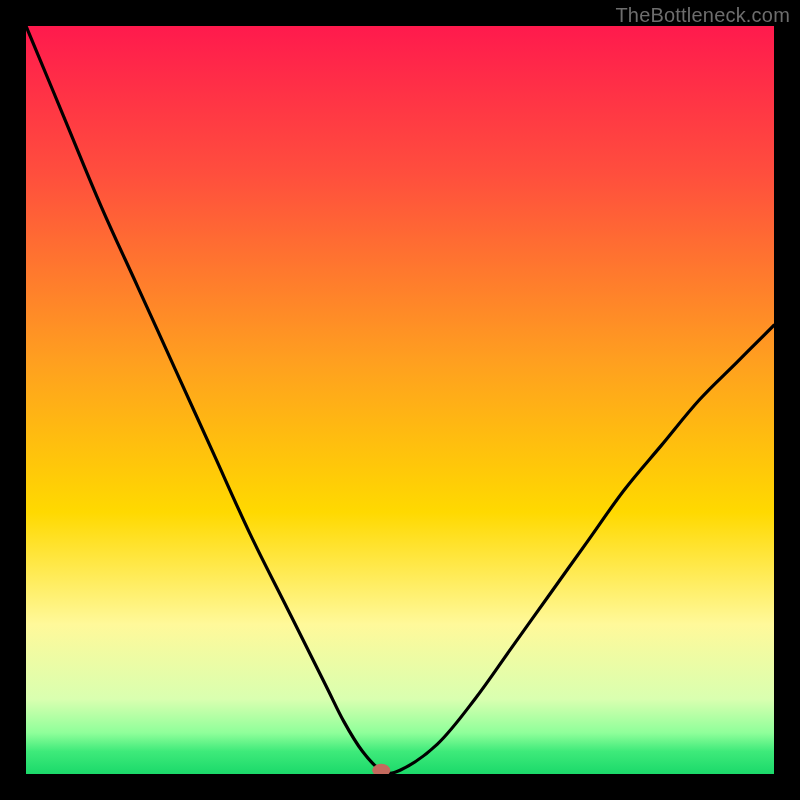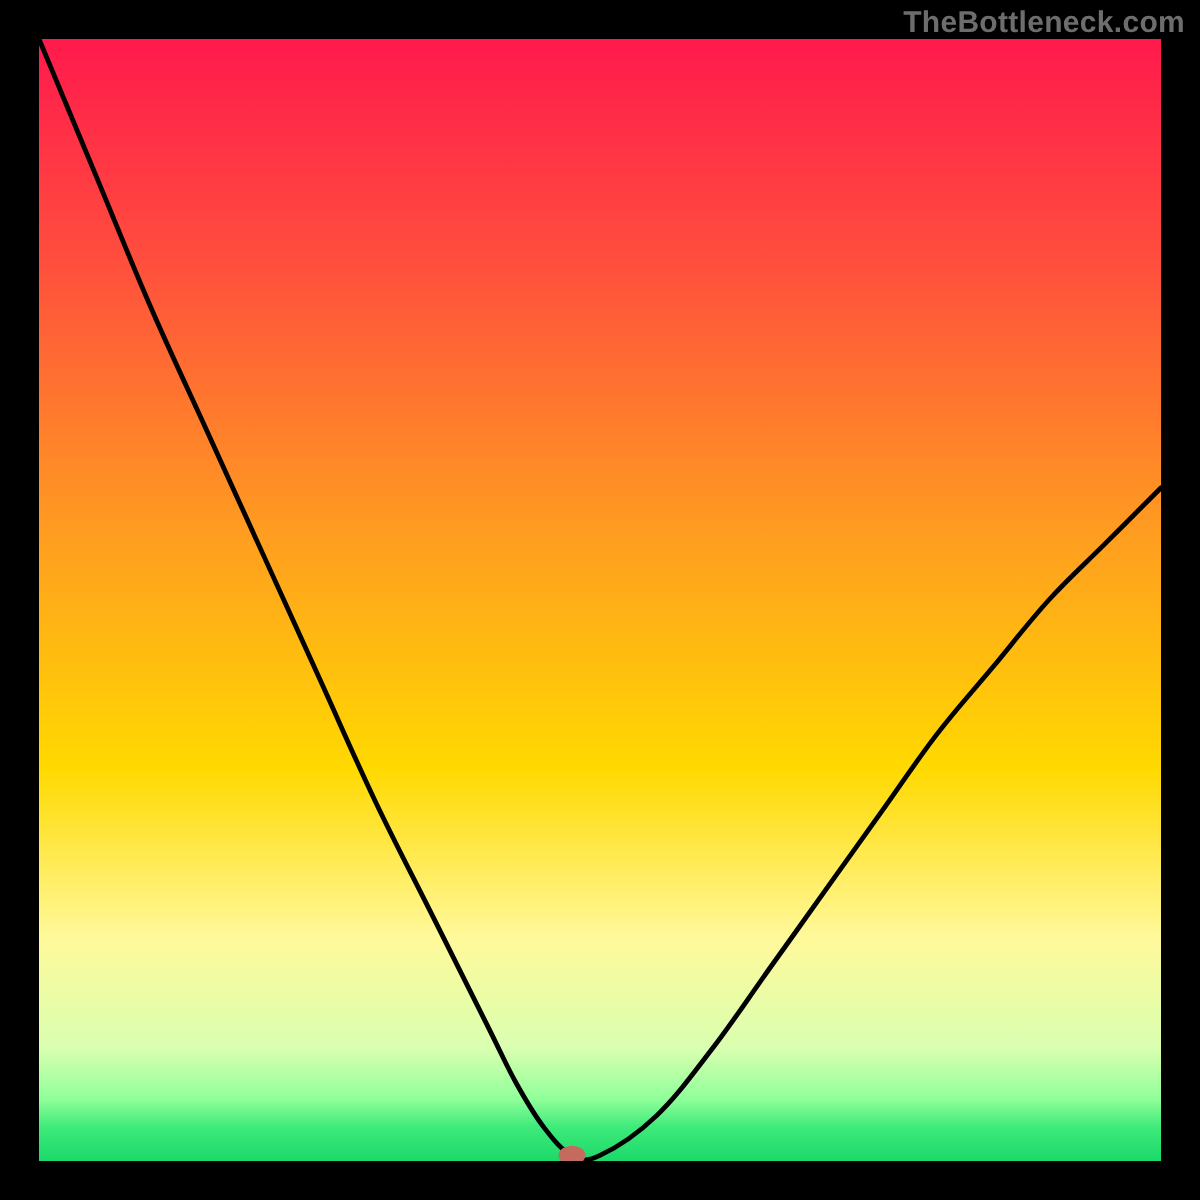--- a/index.html
+++ b/index.html
@@ -24,7 +24,7 @@
     top: 4px;
     right: 10px;
     font-size: 20px;
-    font-weight: 700;
+    font-weight: 400;
     color: #6d6d6d;
     letter-spacing: 0.2px;
     user-select: none;

